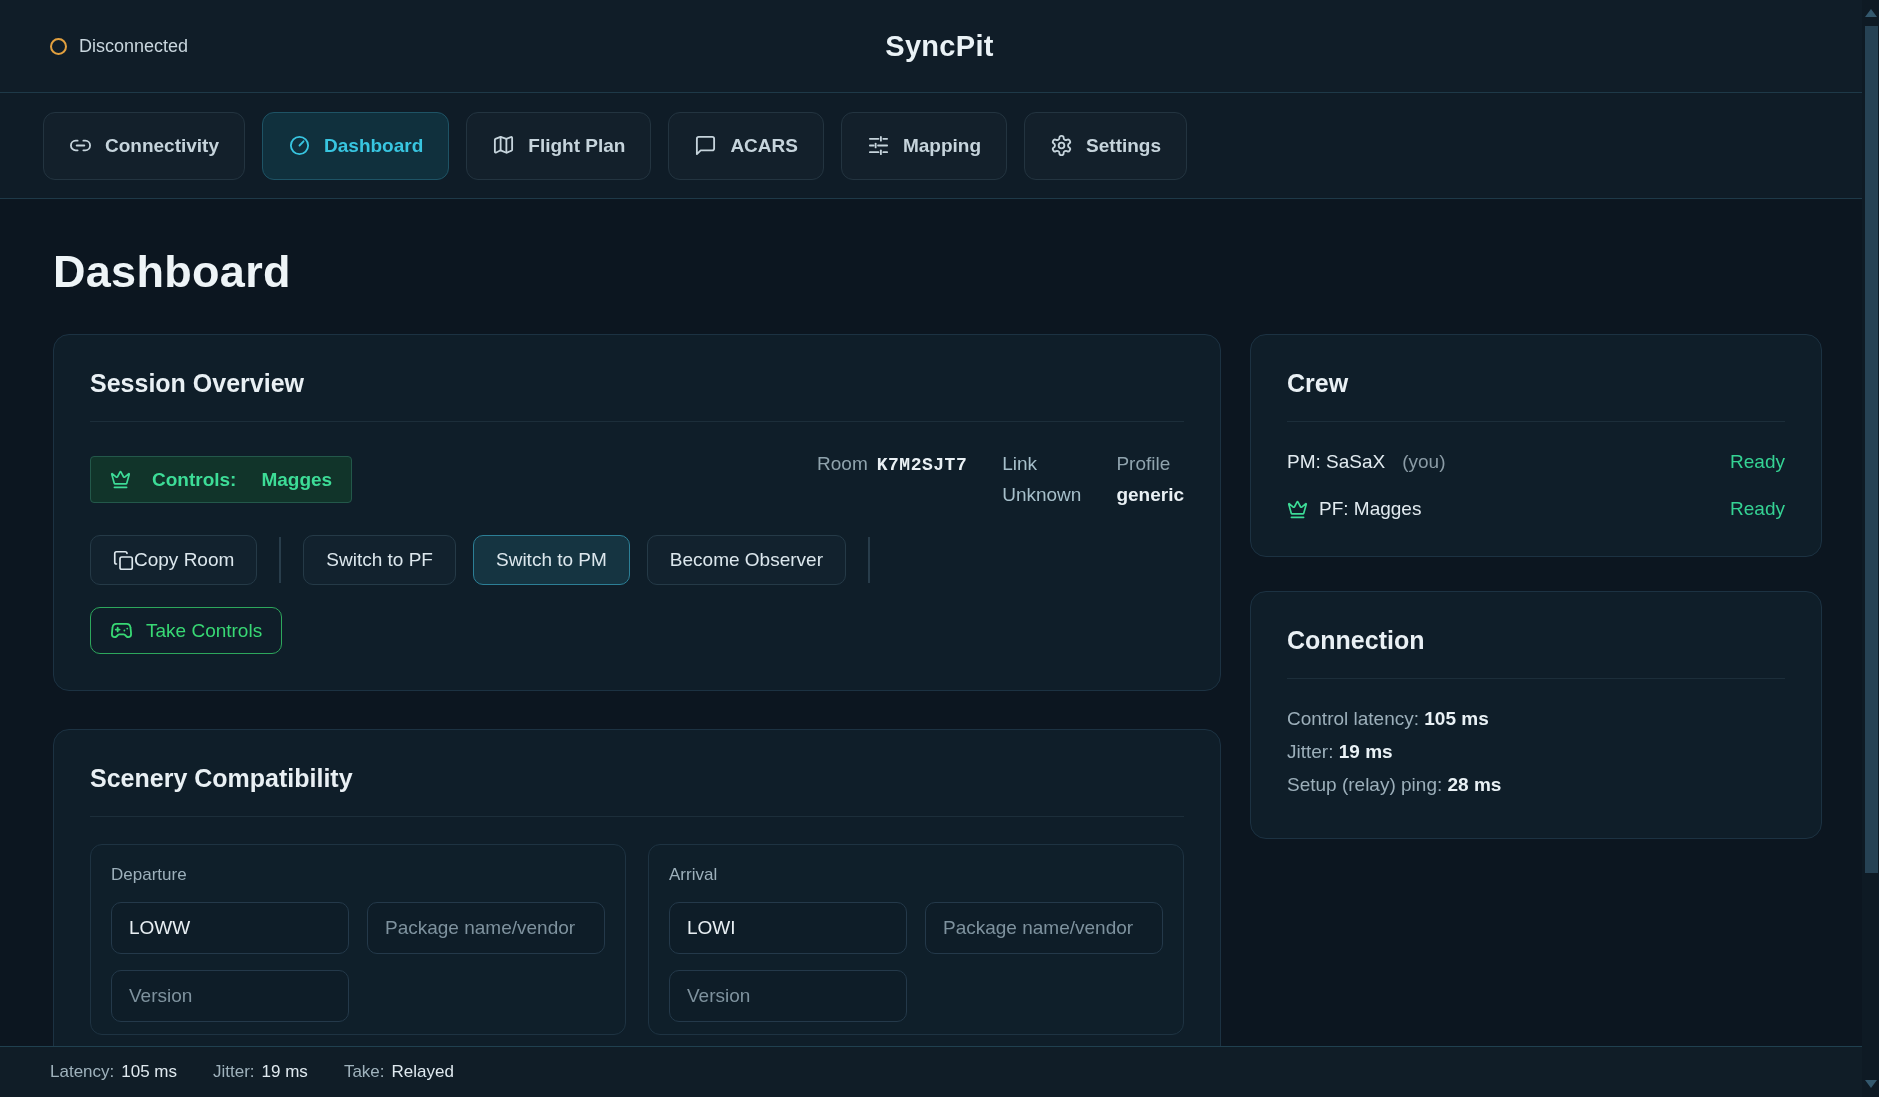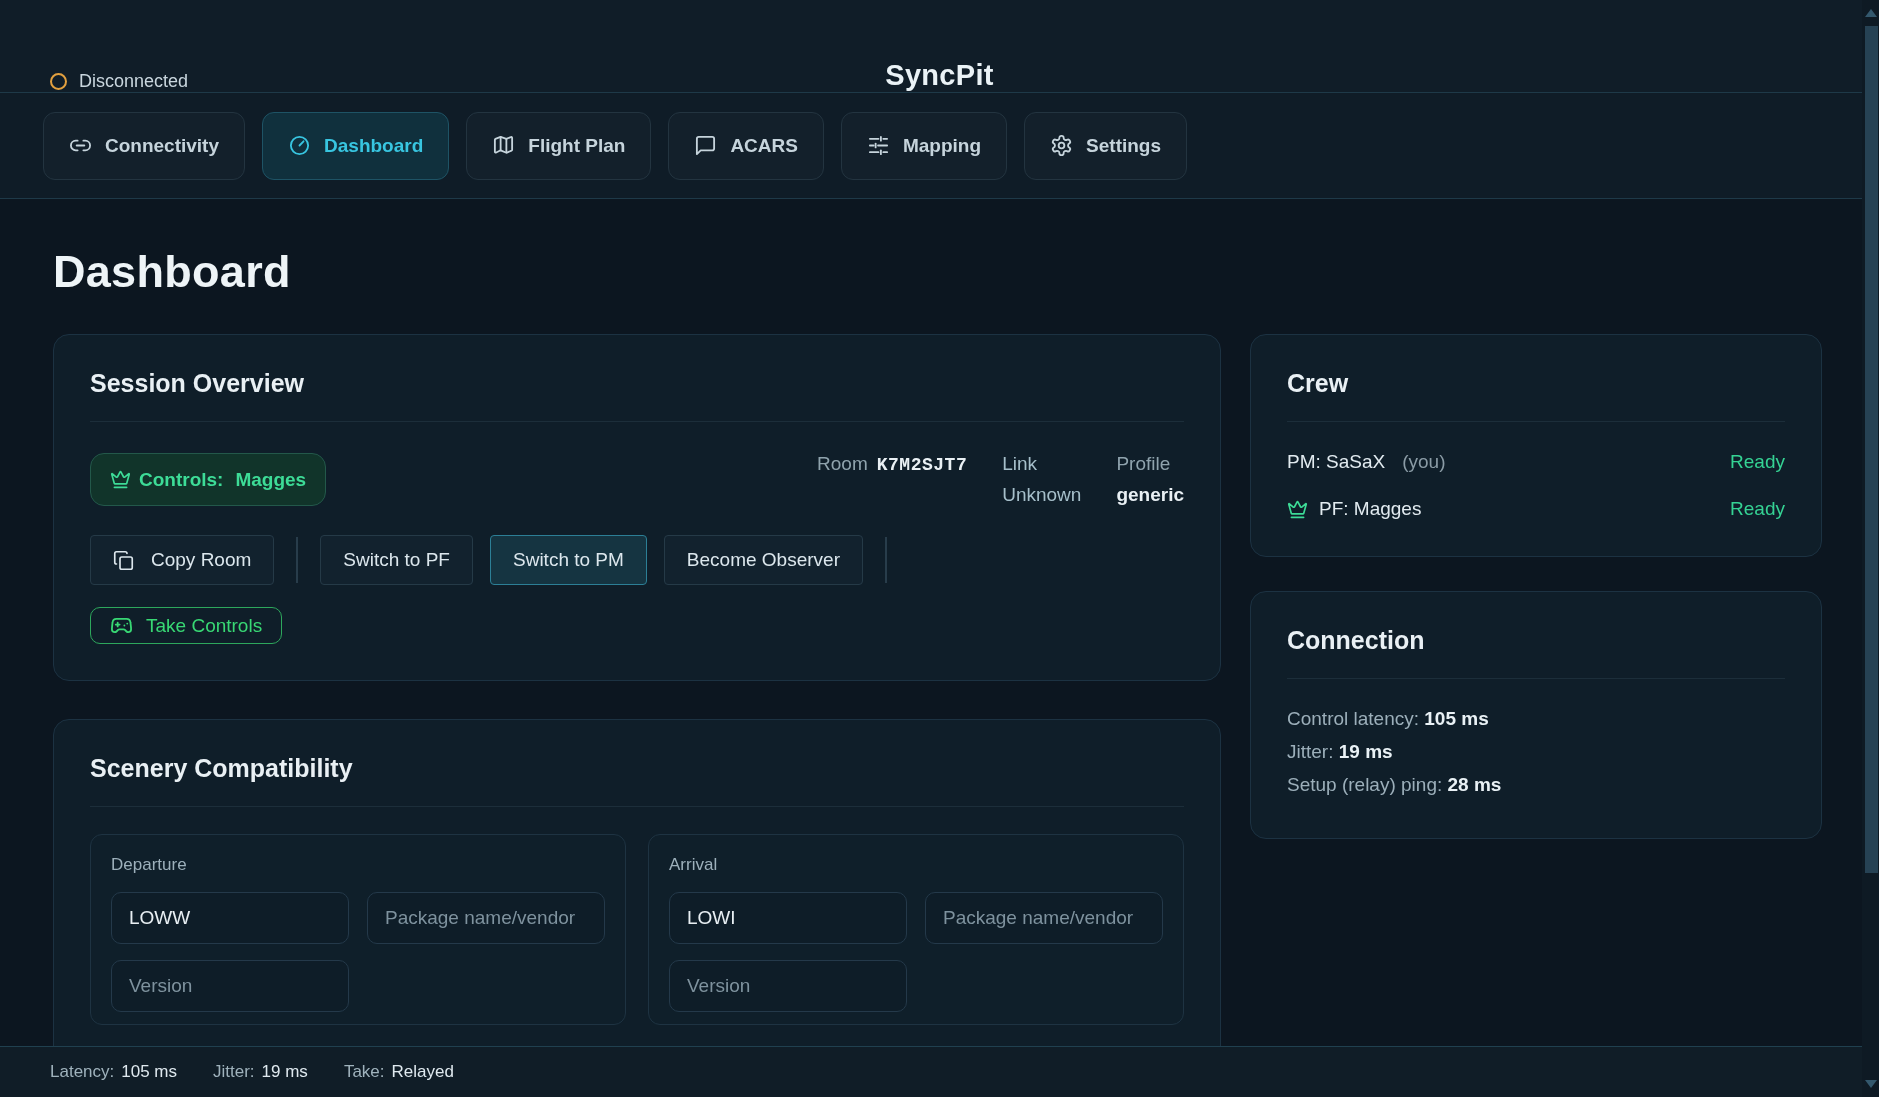--- a/index.html
+++ b/index.html
@@ -15,7 +15,7 @@
   
   .topbar {
     height:93px; background:#101d28; border-bottom:1px solid #1e3948;
-    display:flex; align-items:flex-end; padding:0 50px; position:relative; z-index:3;
+    display:flex; align-items:center; padding:0 50px; position:relative; z-index:3;
   }
   .conn-status { display:flex; align-items:center; gap:12px; font-size:18px; color:#c9d6de; }
   .conn-ring { width:17px; height:17px; border:2.5px solid #e2a03f; border-radius:50%; }

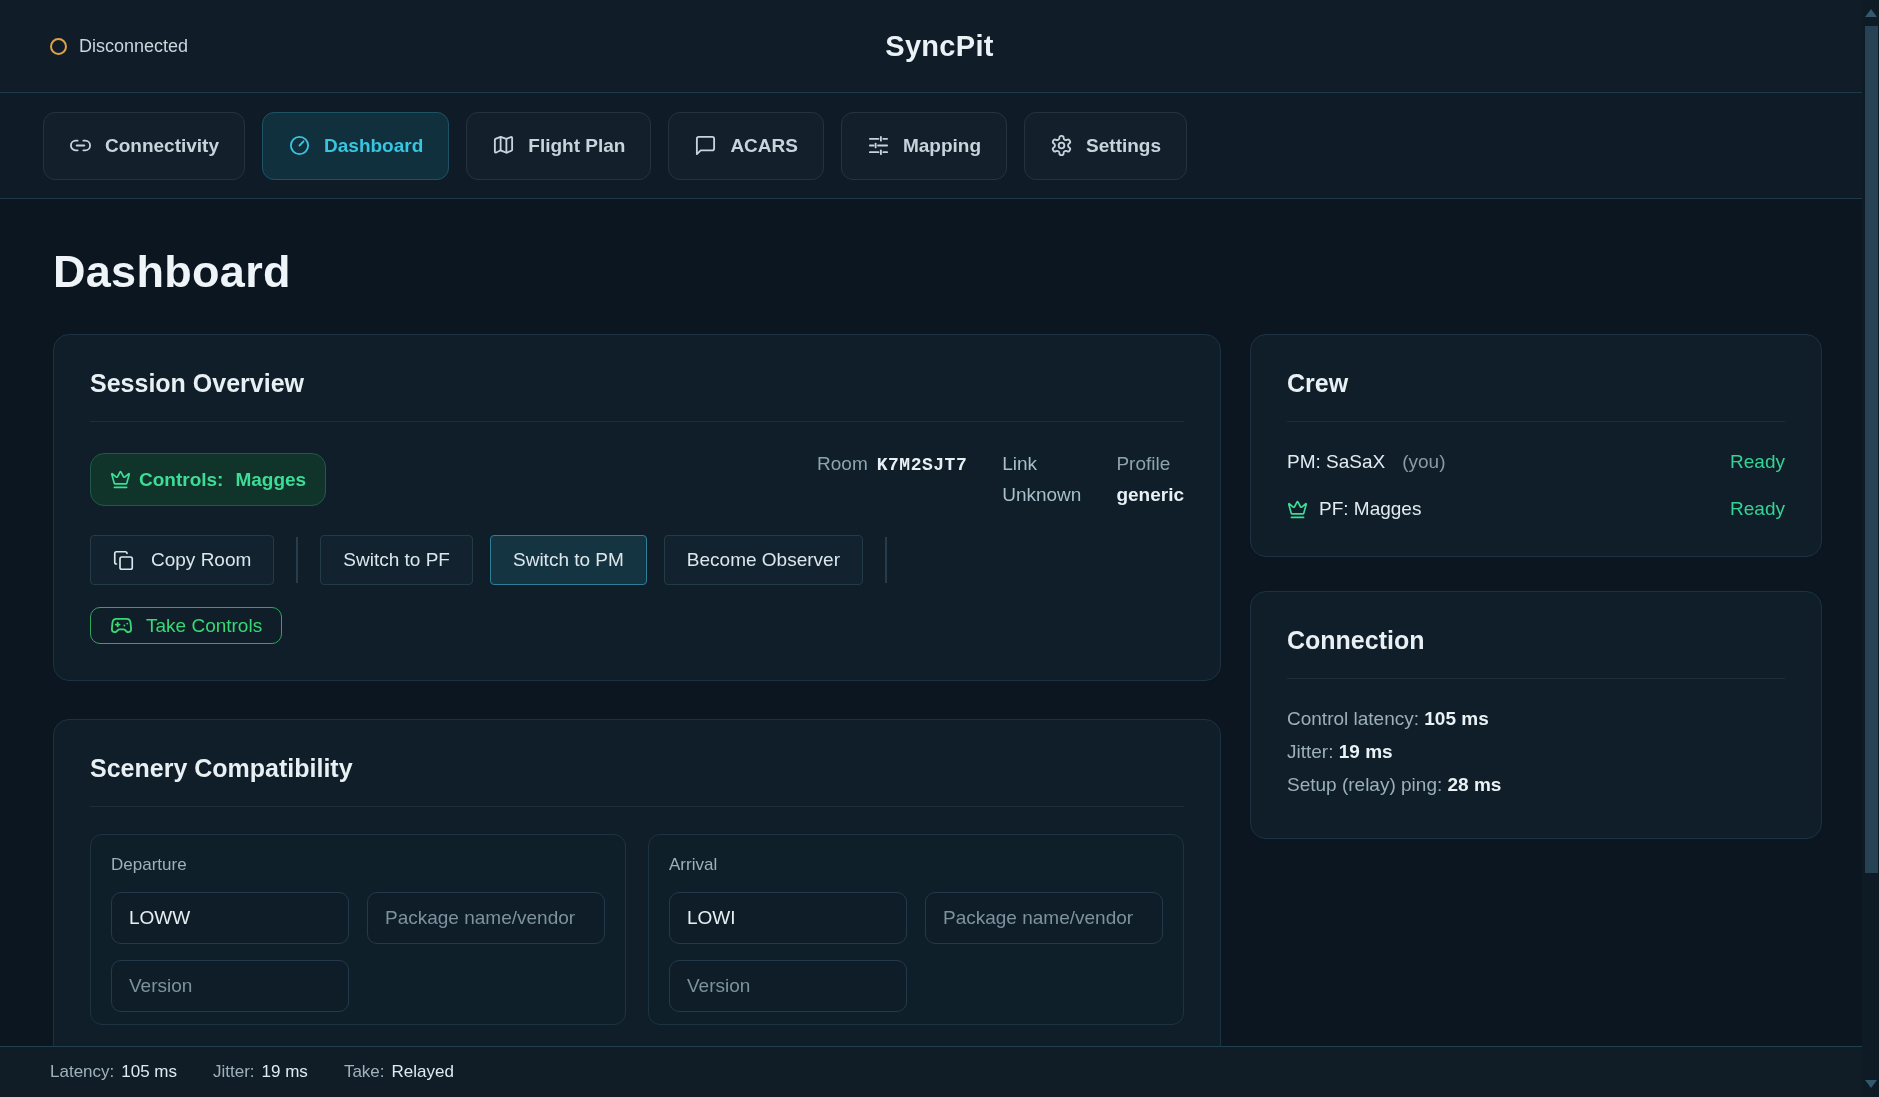--- a/index.html
+++ b/index.html
@@ -59,8 +59,8 @@
   
   .session-row1 { display:flex; justify-content:space-between; align-items:center; margin-top:31px; }
   .controls-badge {
-    display:flex; align-items:center; gap:8px; height:53px; padding:0 19px;
-    border-radius:14px; background:#11342a; border:1px solid #23584a;
+    display:flex; align-items:center; gap:21px; height:47px; padding:0 19px;
+    border-radius:4px; background:#11342a; border:1px solid #23584a;
     color:#3ddc97; font-size:19px; font-weight:600;
   }
   .controls-badge svg { width:21px; height:21px; }

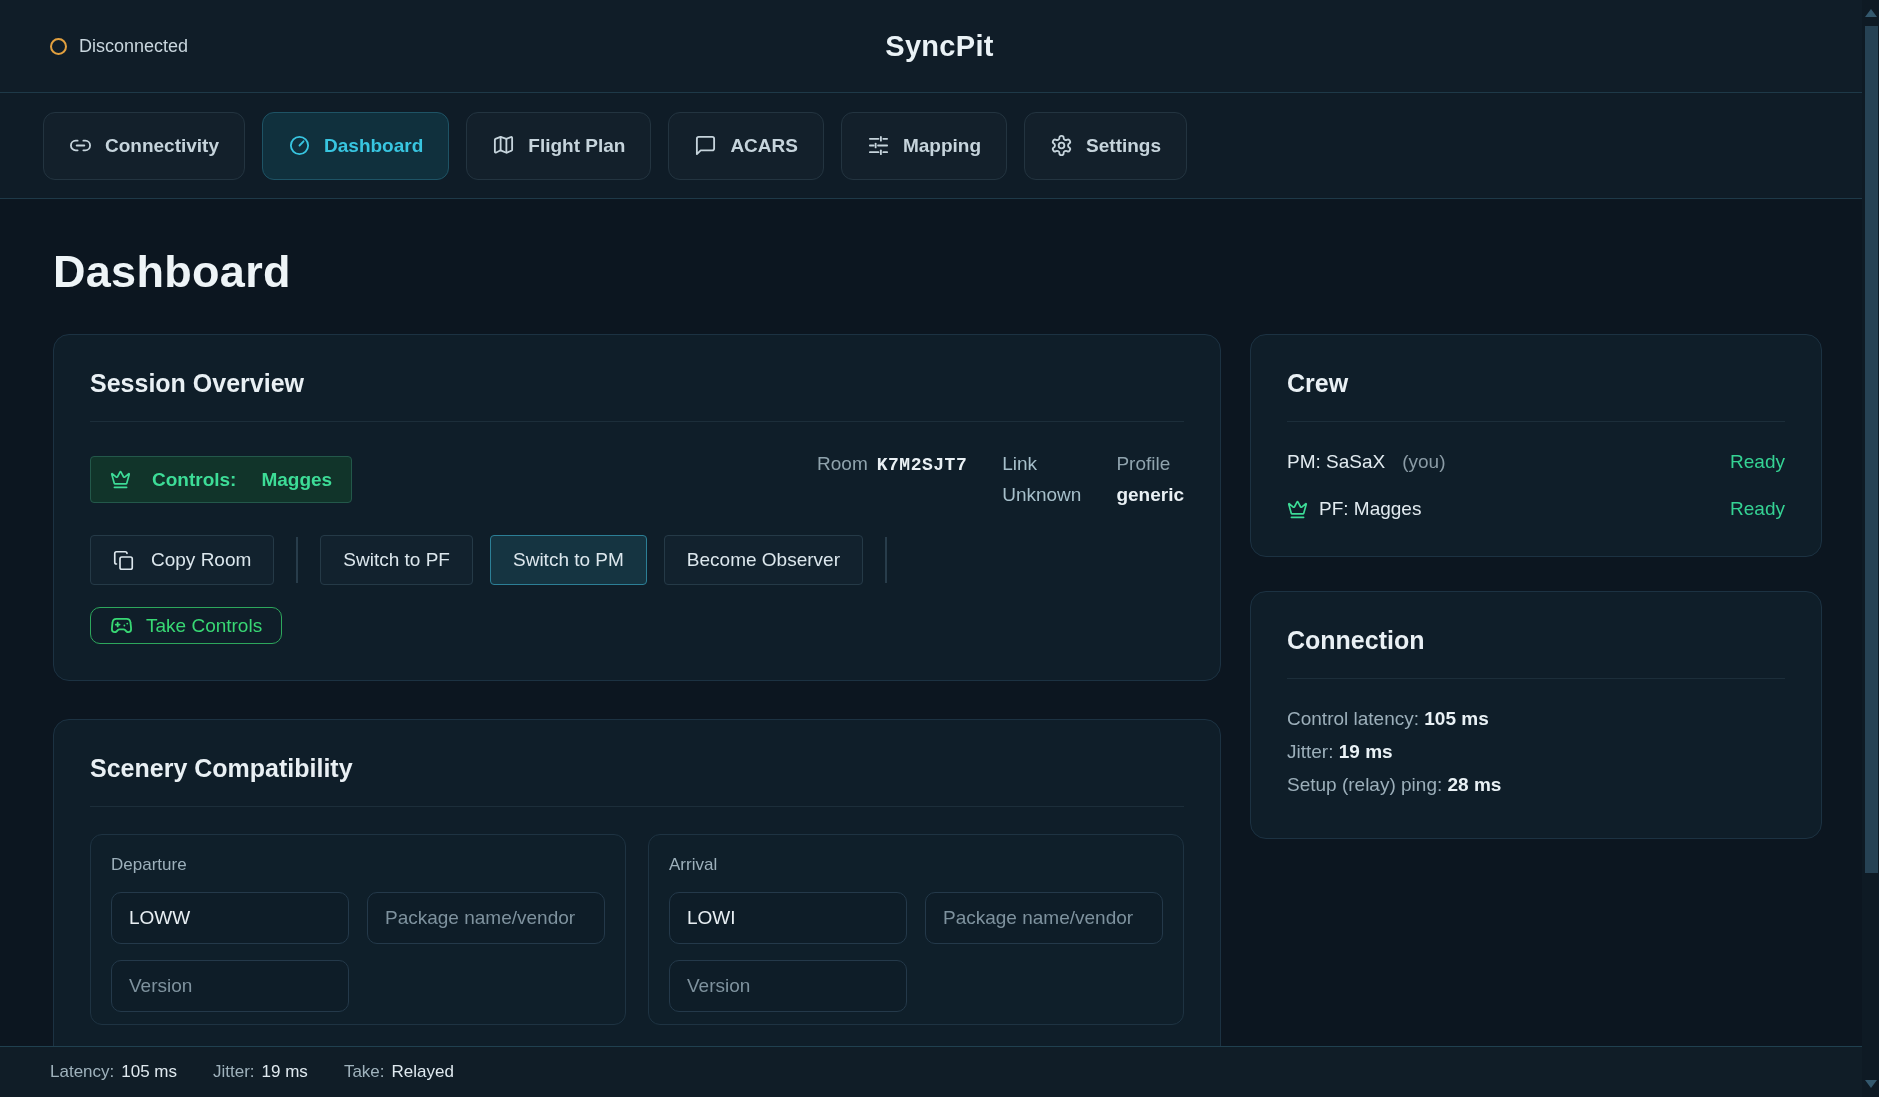--- a/index.html
+++ b/index.html
@@ -76,8 +76,8 @@
 
   .session-actions { display:flex; align-items:center; margin-top:29px; }
   .btn {
-    display:flex; align-items:center; gap:17px; height:50px; padding:0 22px;
-    border-radius:4px; background:#12222e; border:1px solid #253a47;
+    display:flex; align-items:center; gap:0; height:50px; padding:0 22px;
+    border-radius:10px; background:#12222e; border:1px solid #253a47;
     color:#dce7ed; font-size:19px; cursor:pointer;
     font-family:"Liberation Sans", sans-serif;
   }

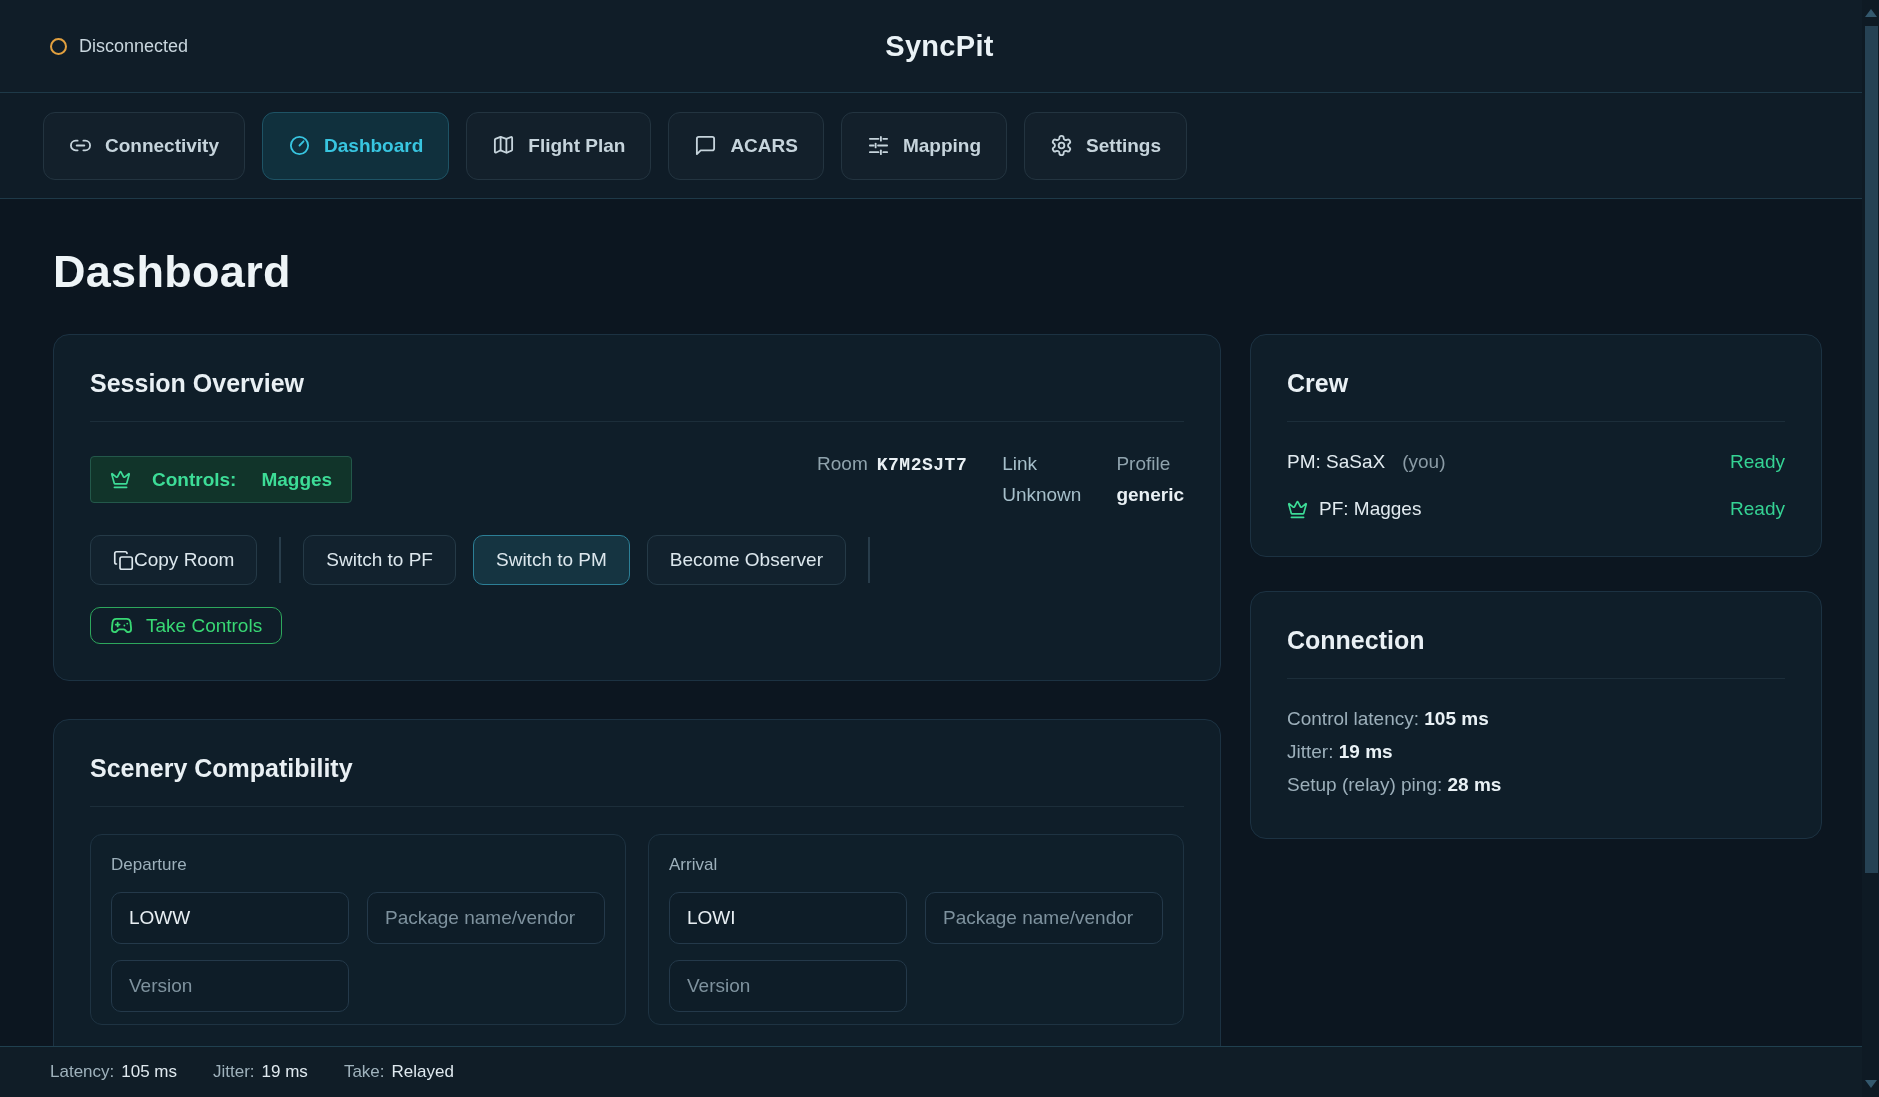--- a/index.html
+++ b/index.html
@@ -86,7 +86,7 @@
   .btn.active { background:#153441; border-color:#2c7f96; }
   .vdivider { width:2px; height:46px; background:#283d4b; margin:0 22px; flex:none; }
   .btn-take {
-    margin-top:22px; display:flex; align-items:center; gap:13px; height:37px; padding:0 19px;
+    margin-top:22px; display:flex; align-items:center; gap:13px; height:47px; padding:0 19px;
     border-radius:10px; background:transparent; border:1px solid #2da75c;
     color:#38d874; font-size:19px; cursor:pointer; font-family:"Liberation Sans", sans-serif;
   }

